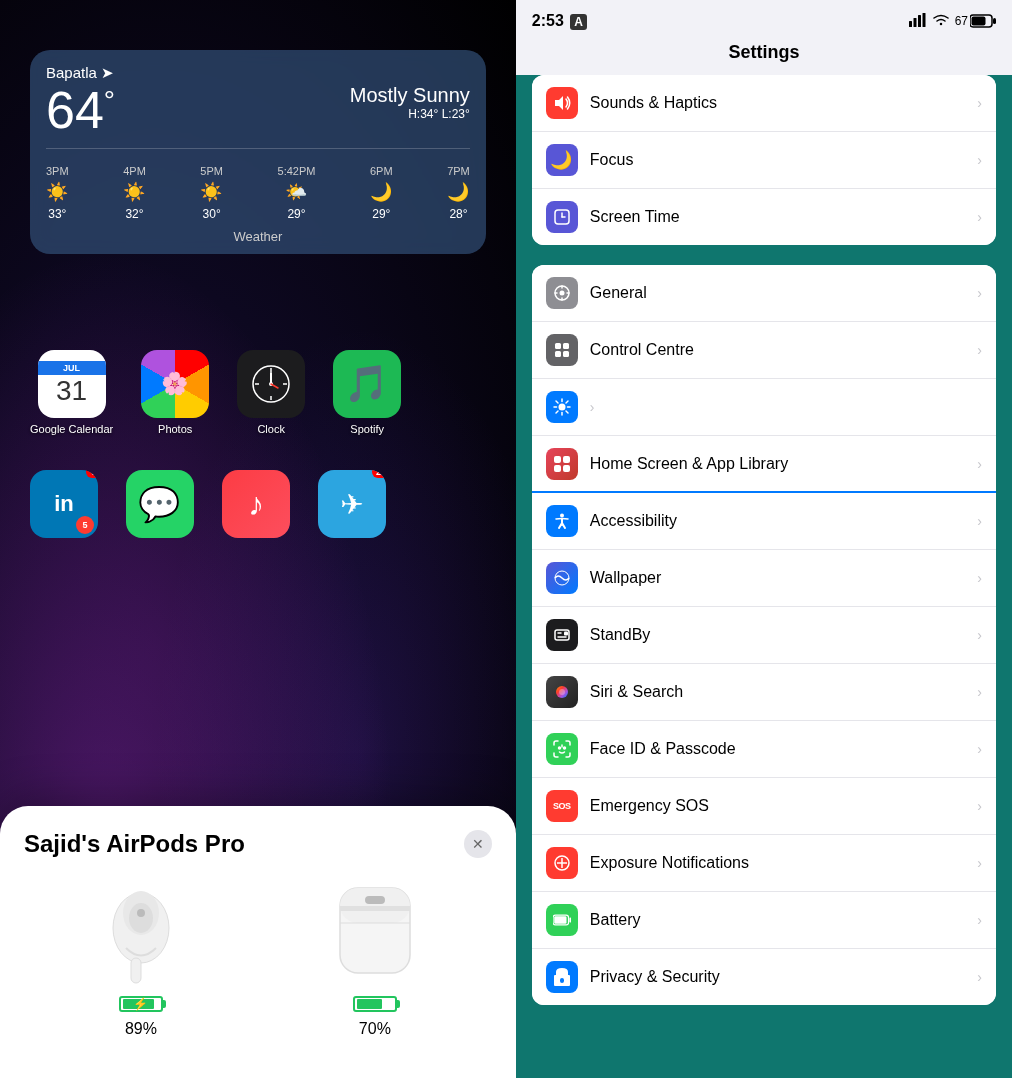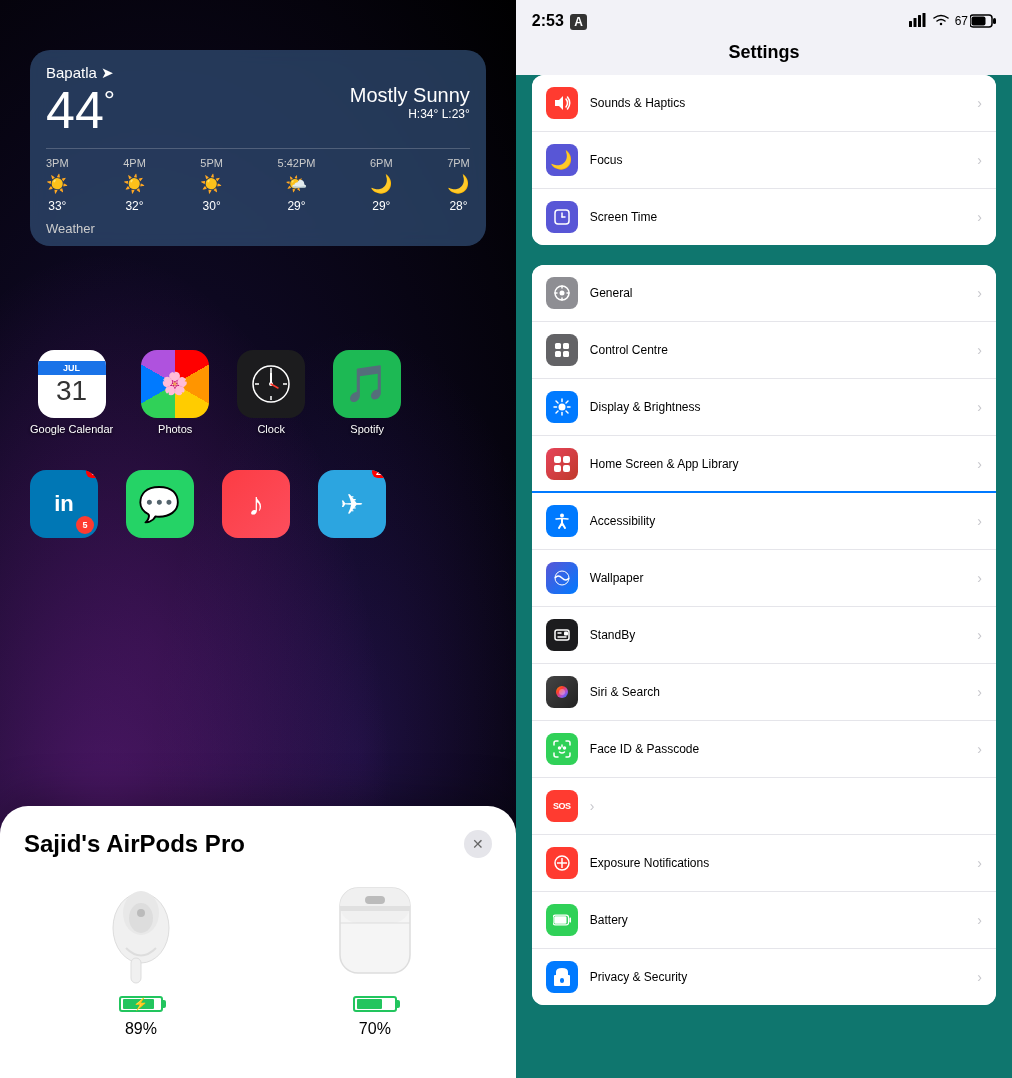--- a/index.html
+++ b/index.html
@@ -349,7 +349,7 @@
     <div class="weather-location">Bapatla ➤</div>
     <div style="display:flex; justify-content:space-between; align-items:flex-start;">
       <div class="weather-temp">
-        <span>44</span><sup>°</sup>
+        <span>64</span><sup>°</sup>
       </div>
       <div style="text-align:right; color:#fff;">
         <div style="font-size:20px;">Mostly Sunny</div>

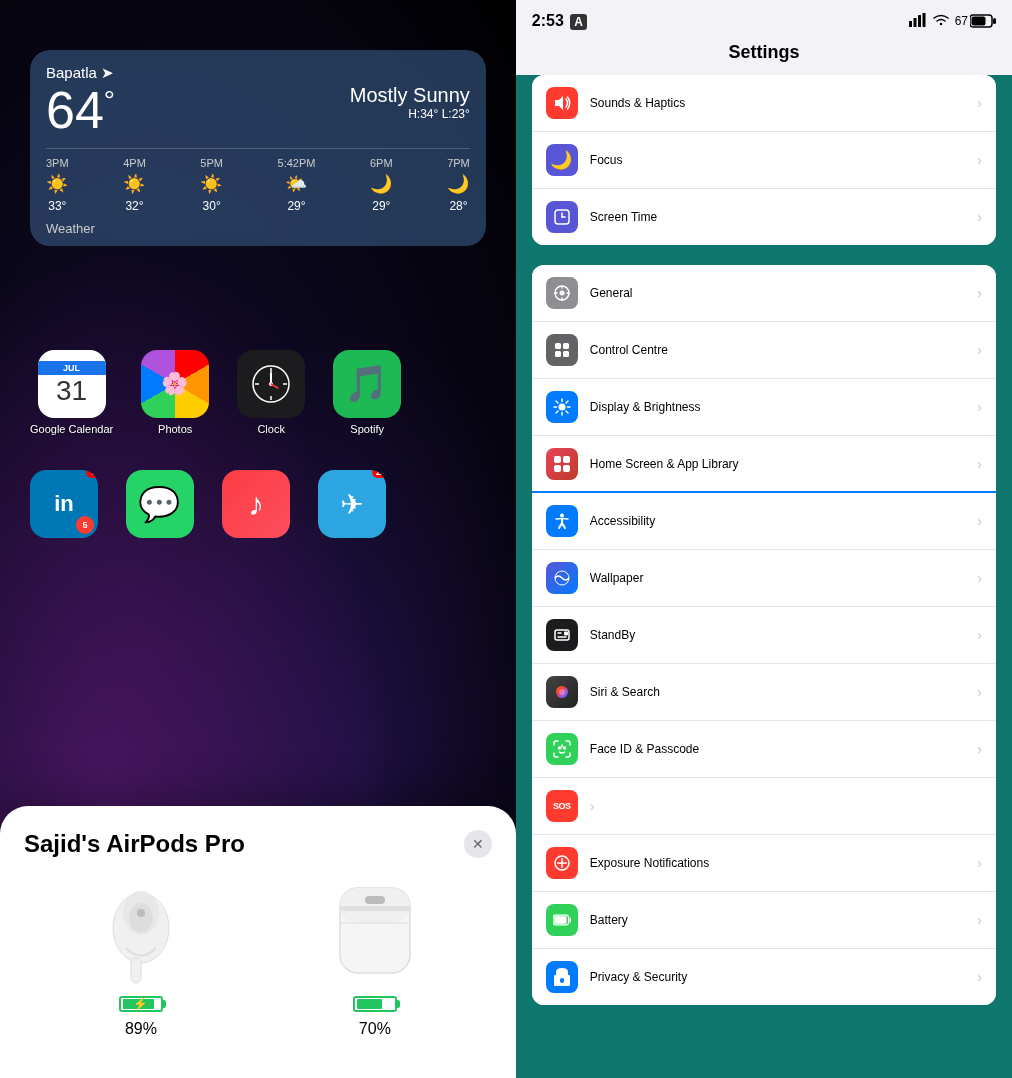--- a/index.html
+++ b/index.html
@@ -314,7 +314,7 @@
     }
     .row-label {
       flex: 1;
-      font-size: 12px;
+      font-size: 16px;
       color: #000;
     }
     .row-chevron {

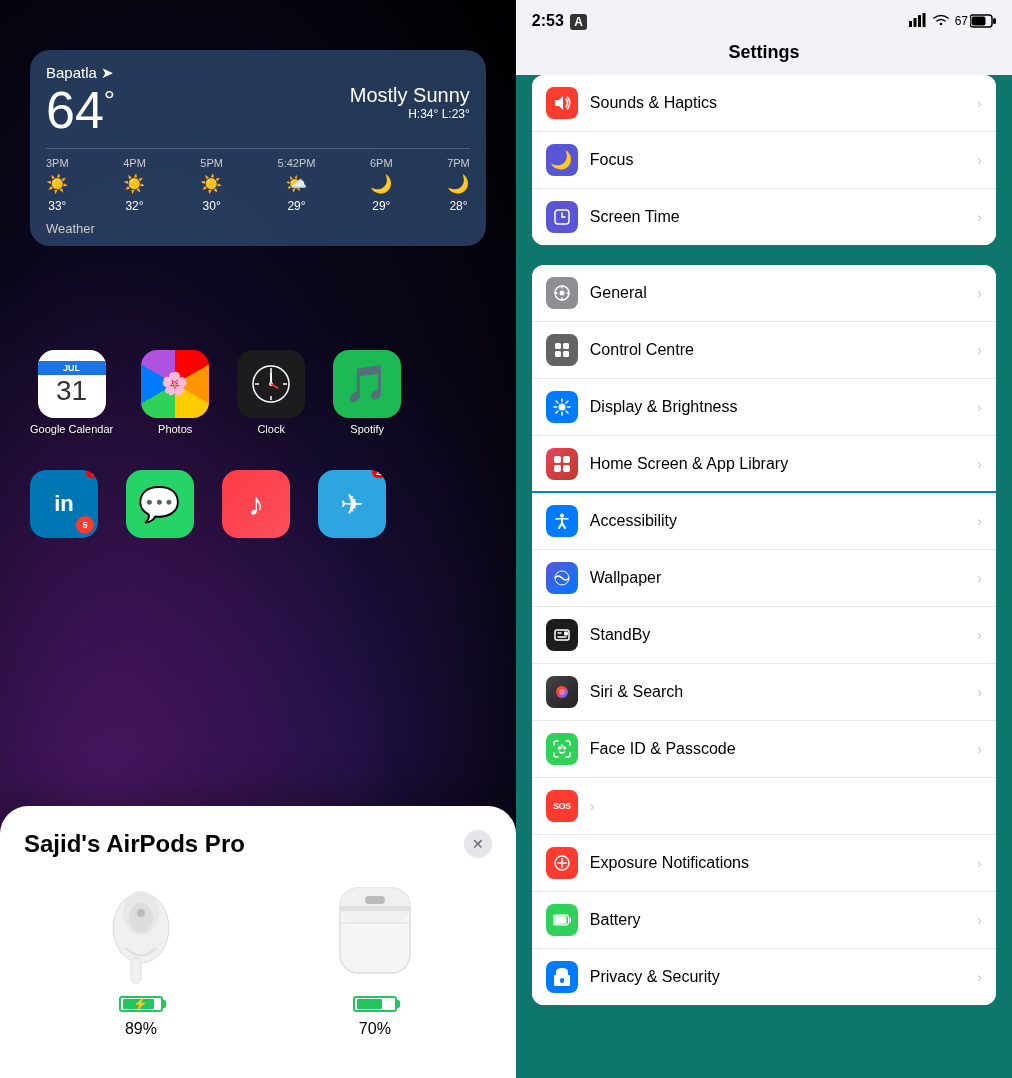--- a/index.html
+++ b/index.html
@@ -63,7 +63,7 @@
       display: flex;
       justify-content: space-between;
       margin-top: 10px;
-      padding-top: 8px;
+      padding-top: 16px;
       border-top: 1px solid rgba(255,255,255,0.2);
     }
     .forecast-item {

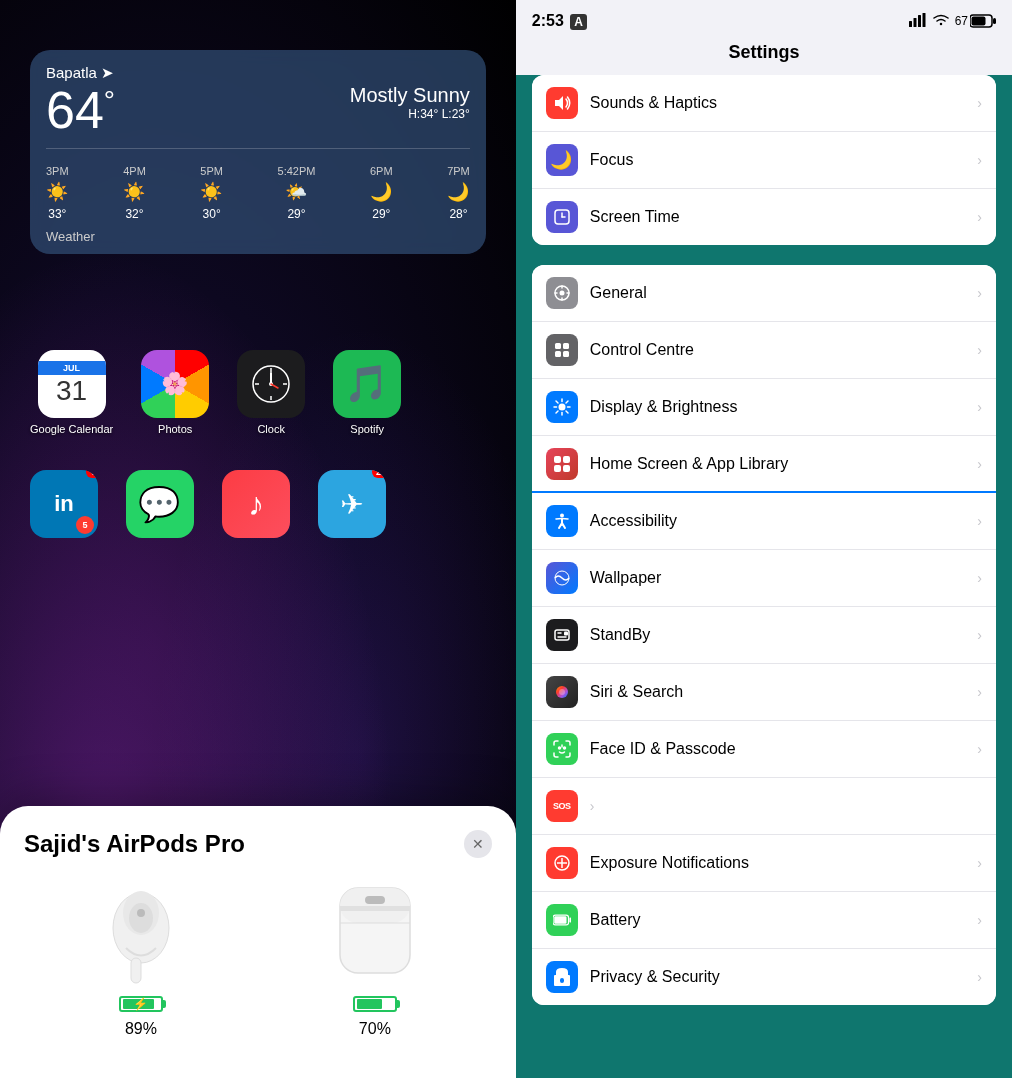--- a/index.html
+++ b/index.html
@@ -78,6 +78,7 @@
     .weather-label {
       color: #ccc;
       font-size: 13px;
+      text-align: center;
       margin-top: 8px;
     }
 

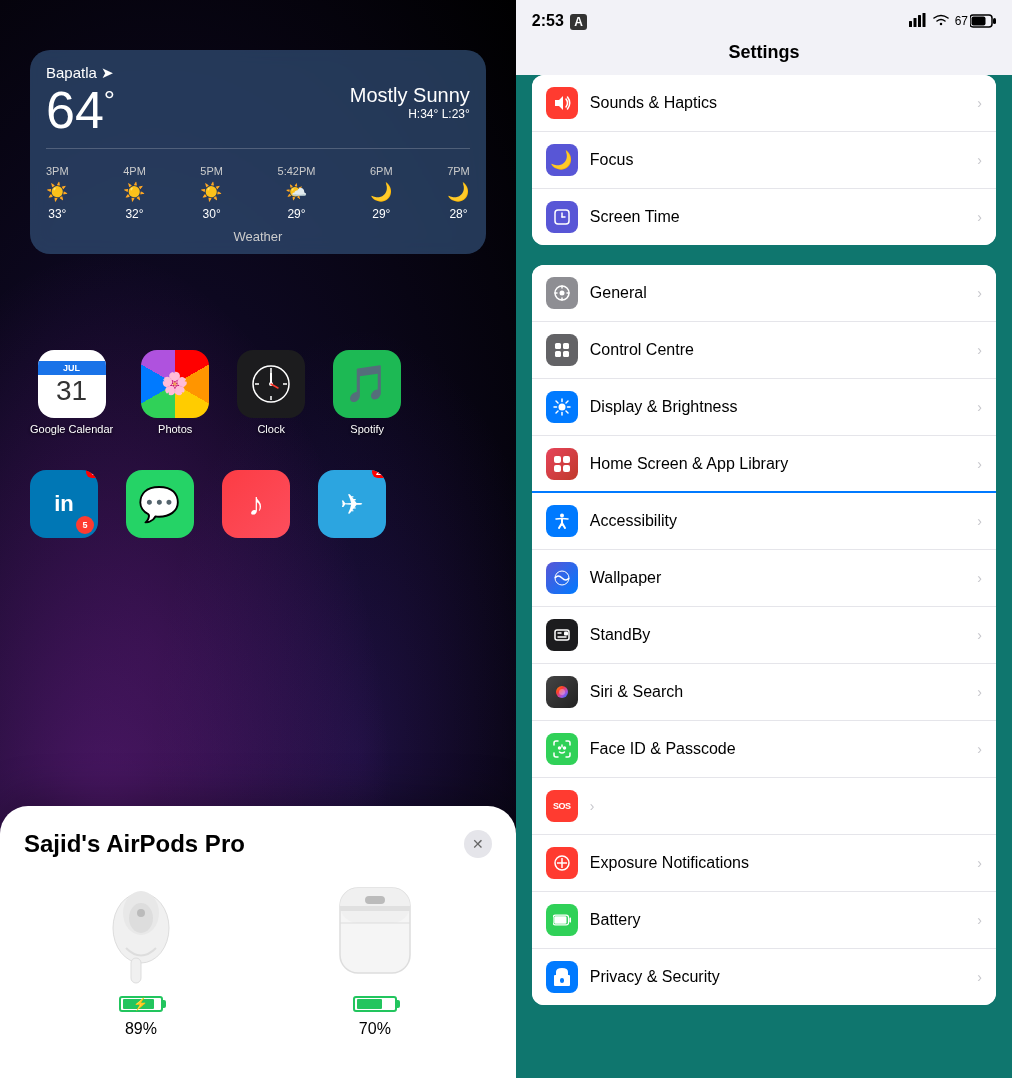--- a/index.html
+++ b/index.html
@@ -640,7 +640,6 @@
             <path d="M5 13 L3 15" stroke="white" stroke-width="1.5" stroke-linecap="round"></path>
           </svg>
         </div>
-        <span class="row-label">Display &amp; Brightness</span>
         <span class="row-chevron">›</span>
       </div>
       <div class="settings-row">

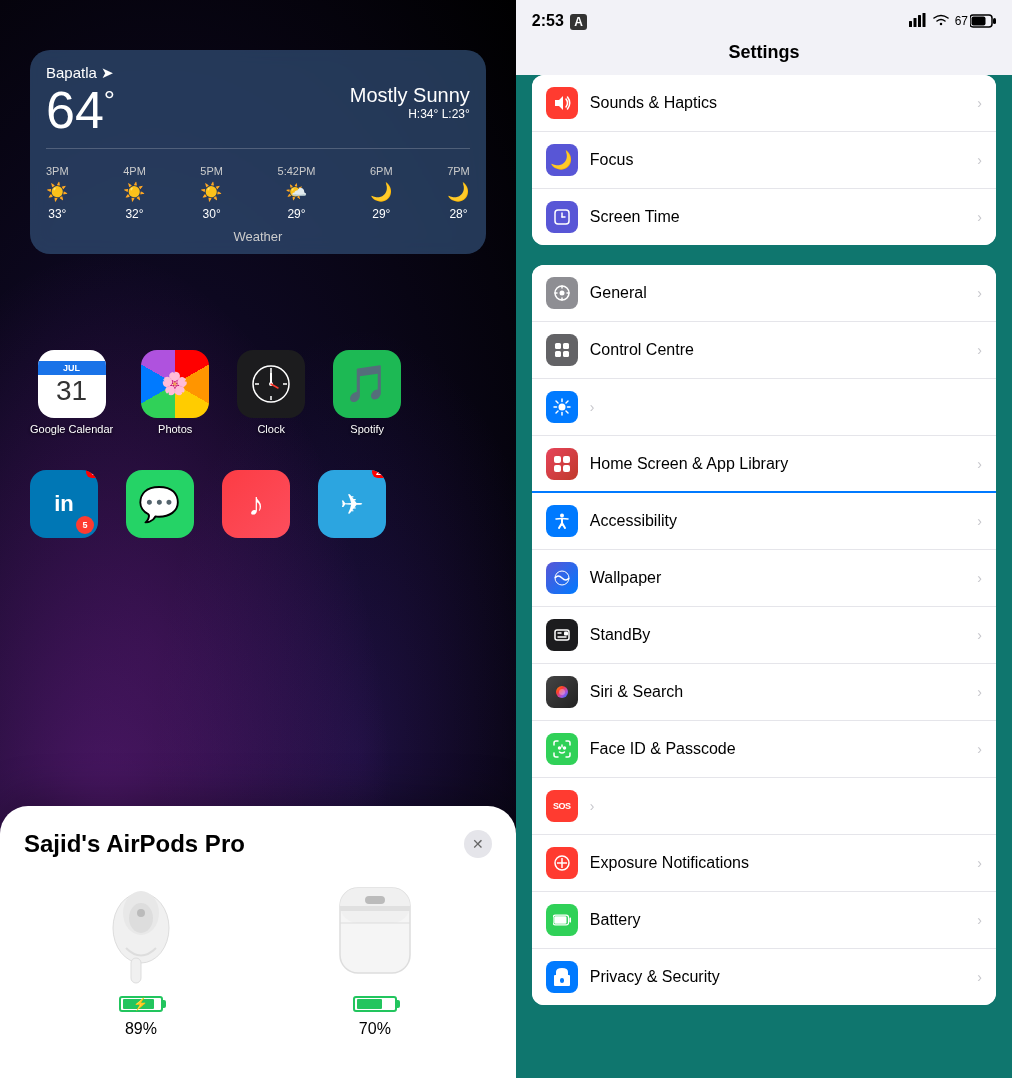--- a/index.html
+++ b/index.html
@@ -728,6 +728,7 @@
         <div class="row-icon ic-sos">
           <span style="font-size:9px;font-weight:800;color:#fff;letter-spacing:-0.5px;">SOS</span>
         </div>
+        <span class="row-label">Emergency SOS</span>
         <span class="row-chevron">›</span>
       </div>
       <div class="settings-row">

